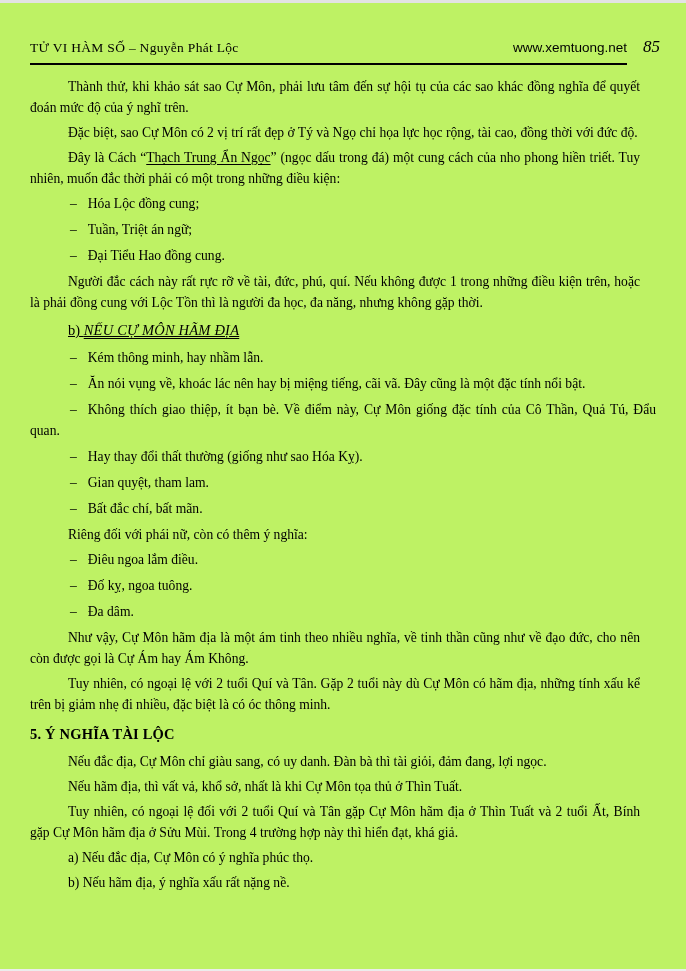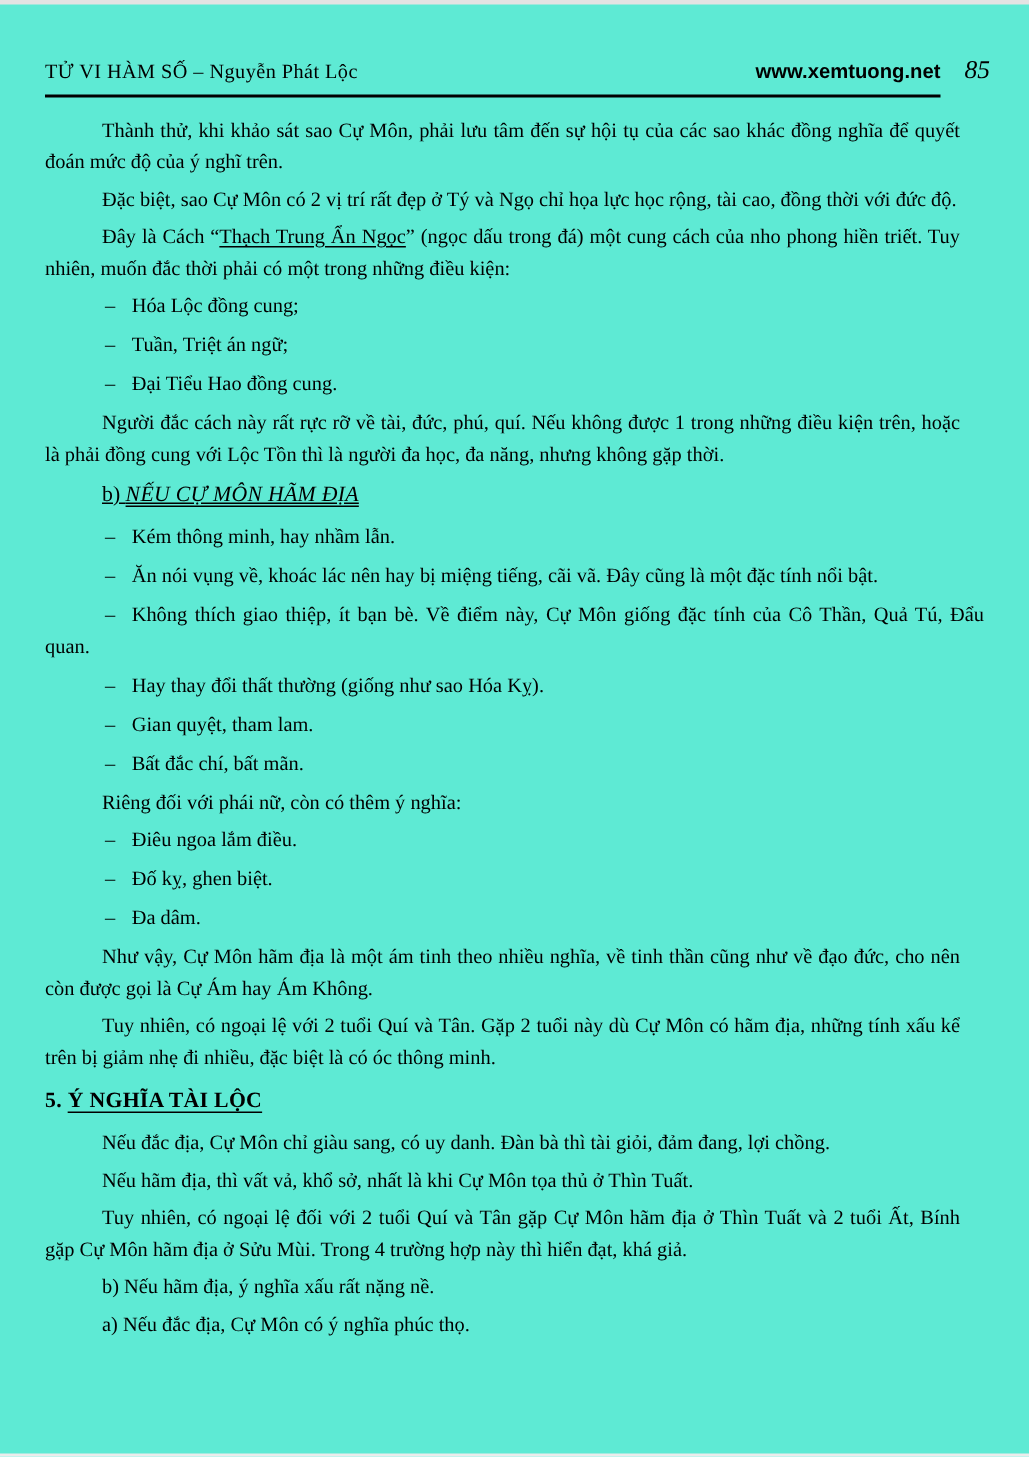--- a/index.html
+++ b/index.html
@@ -8,7 +8,7 @@
     position: relative;
     width: 686px;
     height: 971px;
-    background: #5eead4;
+    background: #bef264;
     color: #000000;
     font-family: "Liberation Serif", serif;
     overflow: hidden;

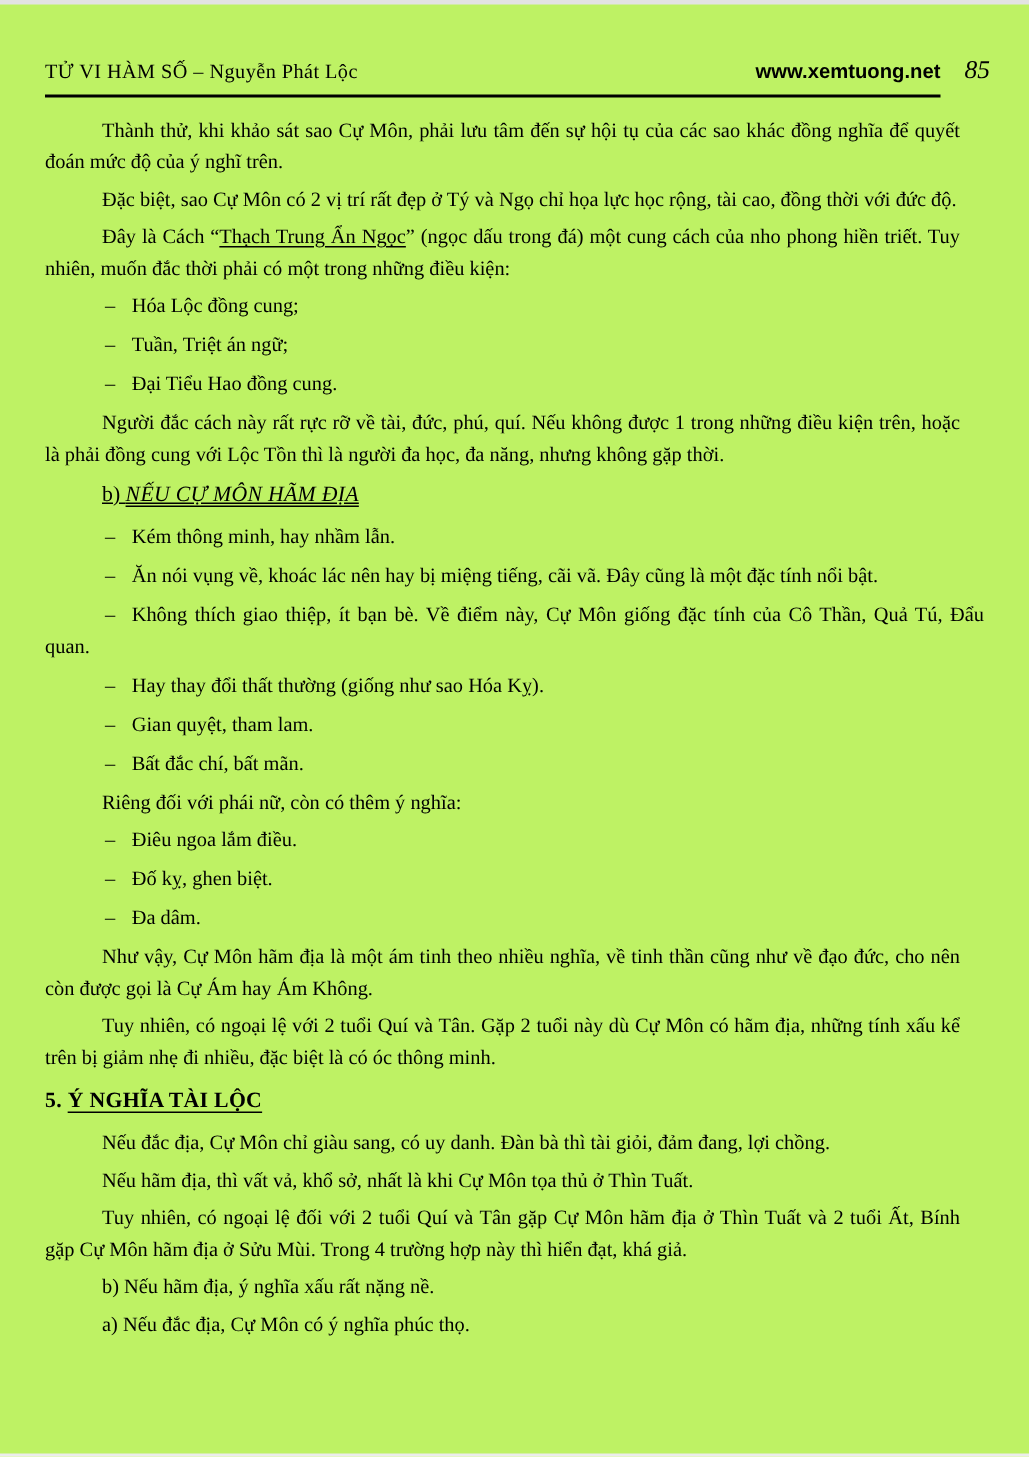--- a/index.html
+++ b/index.html
@@ -31,7 +31,7 @@
     margin-right: 16px;
   }
   .book-title  { font-size: 13.5px; letter-spacing: 0.3px; white-space: nowrap; }
-  .website     { font-family: "Liberation Sans", sans-serif; font-weight: bold; font-size: 13.5px; white-space: nowrap; }
+  .website     { font-family: "Liberation Sans", sans-serif; font-weight: normal; font-size: 13.5px; white-space: nowrap; }
   .page-number { font-size: 17px; font-style: italic; white-space: nowrap; }
   
   .content {

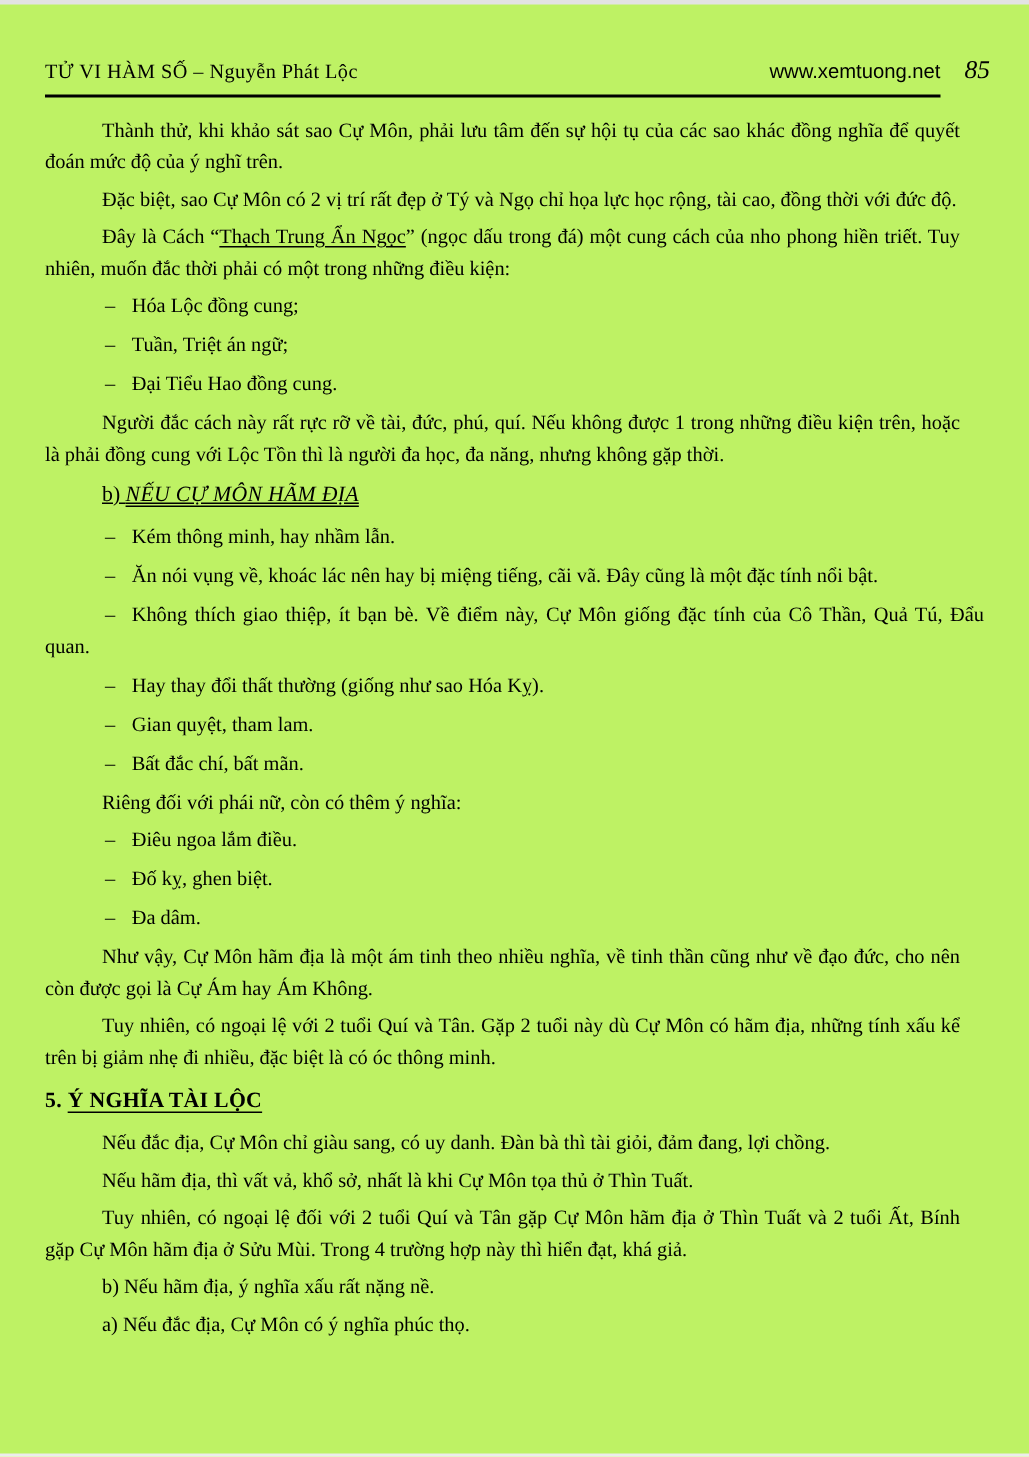--- a/index.html
+++ b/index.html
@@ -112,7 +112,7 @@
     <p class="para">Riêng đối với phái nữ, còn có thêm ý nghĩa:</p>
 
     <p class="li"><span class="marker">–</span><span>Điêu ngoa lắm điều.</span></p>
-    <p class="li"><span class="marker">–</span><span>Đố kỵ, ghen biệt.</span></p>
+    <p class="li"><span class="marker">–</span><span>Đố kỵ, ngoa tuông.</span></p>
     <p class="li"><span class="marker">–</span><span>Đa dâm.</span></p>
 
     <p class="para">Như vậy, Cự Môn hãm địa là một ám tinh theo nhiều nghĩa, về tinh thần cũng như về đạo đức, cho nên còn được gọi là Cự Ám hay Ám Không.</p>

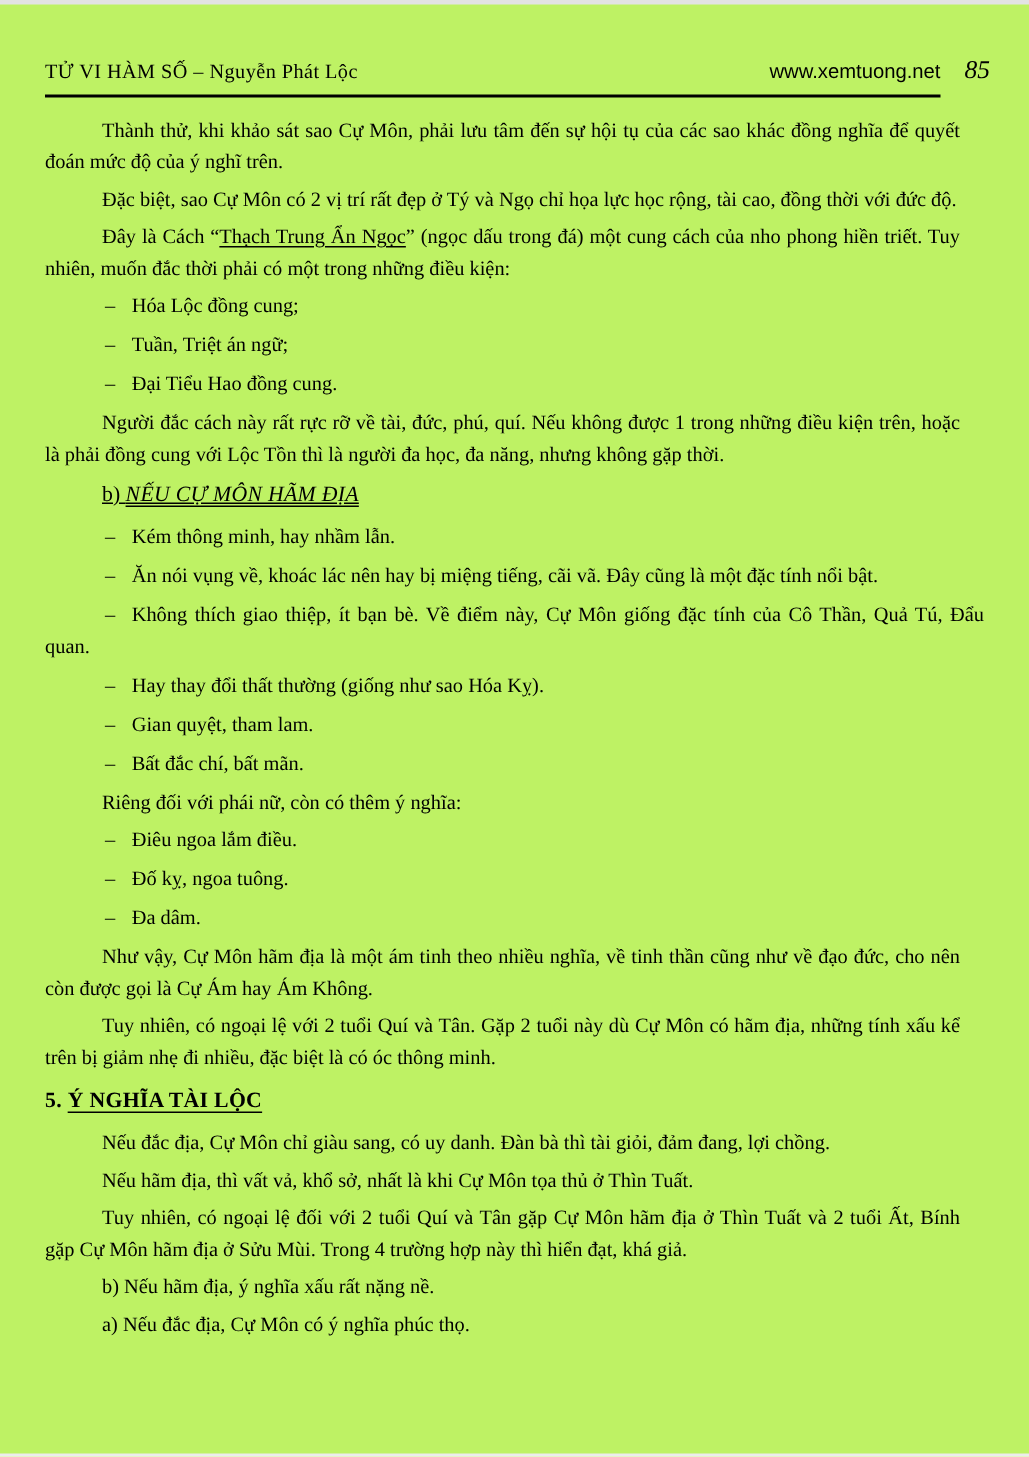--- a/index.html
+++ b/index.html
@@ -68,7 +68,6 @@
     letter-spacing: 0.2px;
   }
   .section-heading .h-title {
-    text-decoration: underline;
     text-underline-offset: 3px;
     margin-top: 16px;
   }

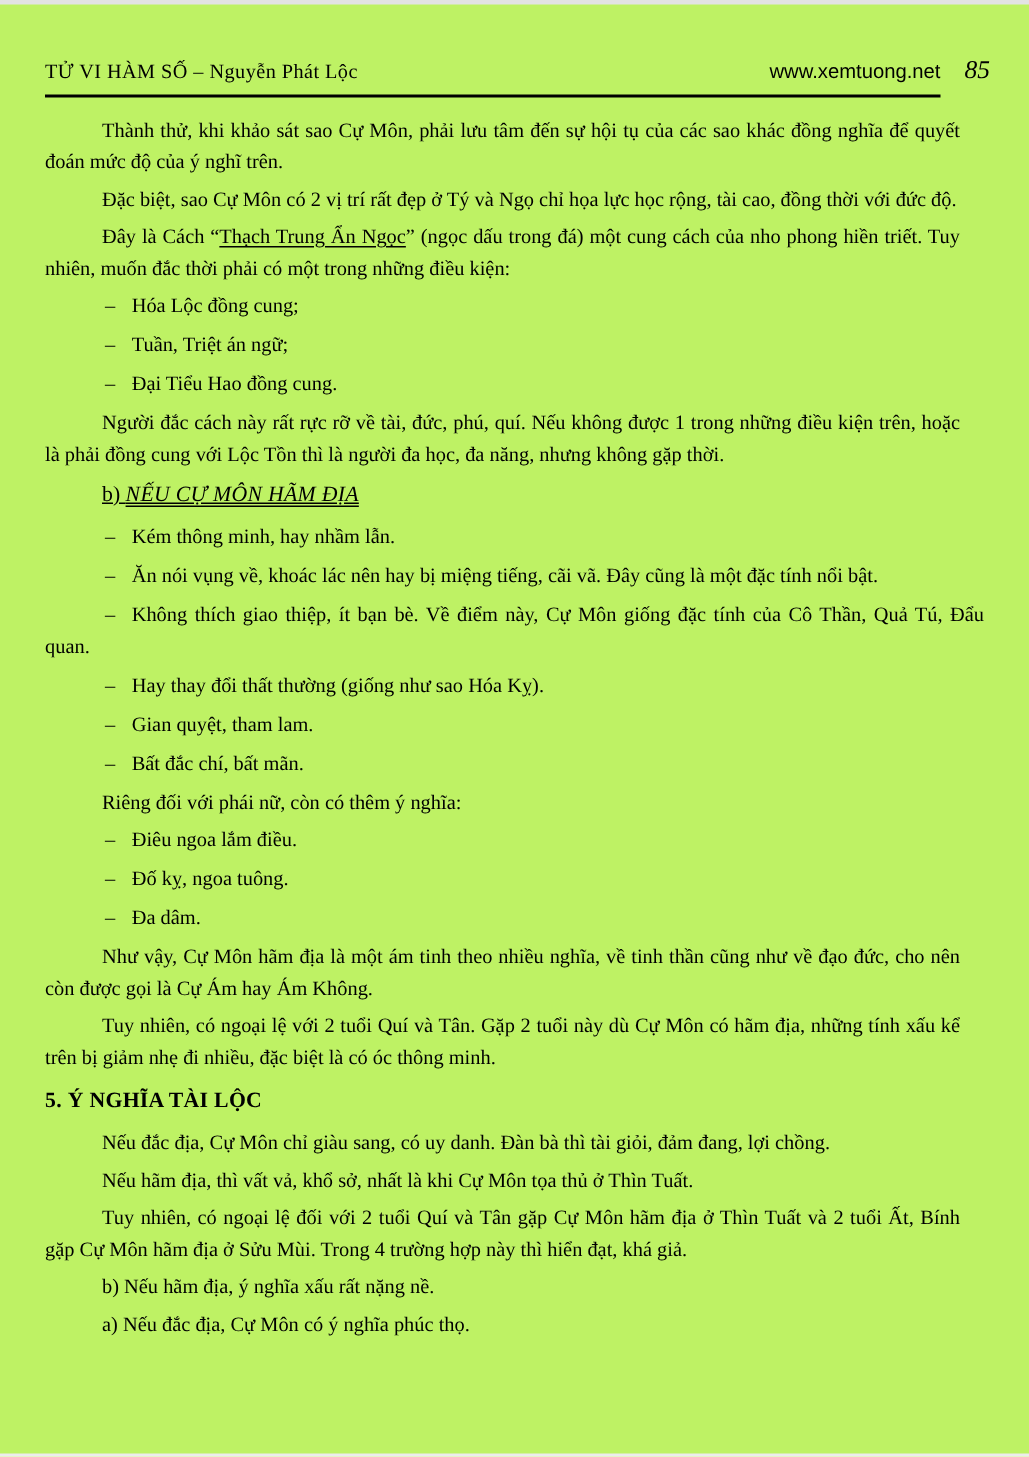--- a/index.html
+++ b/index.html
@@ -120,7 +120,7 @@
 
     <p class="section-heading"><span>5. </span><span class="h-title">Ý NGHĨA TÀI LỘC</span></p>
 
-    <p class="para">Nếu đắc địa, Cự Môn chỉ giàu sang, có uy danh. Đàn bà thì tài giỏi, đảm đang, lợi chồng.</p>
+    <p class="para">Nếu đắc địa, Cự Môn chỉ giàu sang, có uy danh. Đàn bà thì tài giỏi, đảm đang, lợi ngọc.</p>
 
     <p class="para">Nếu hãm địa, thì vất vả, khổ sở, nhất là khi Cự Môn tọa thủ ở Thìn Tuất.</p>
 

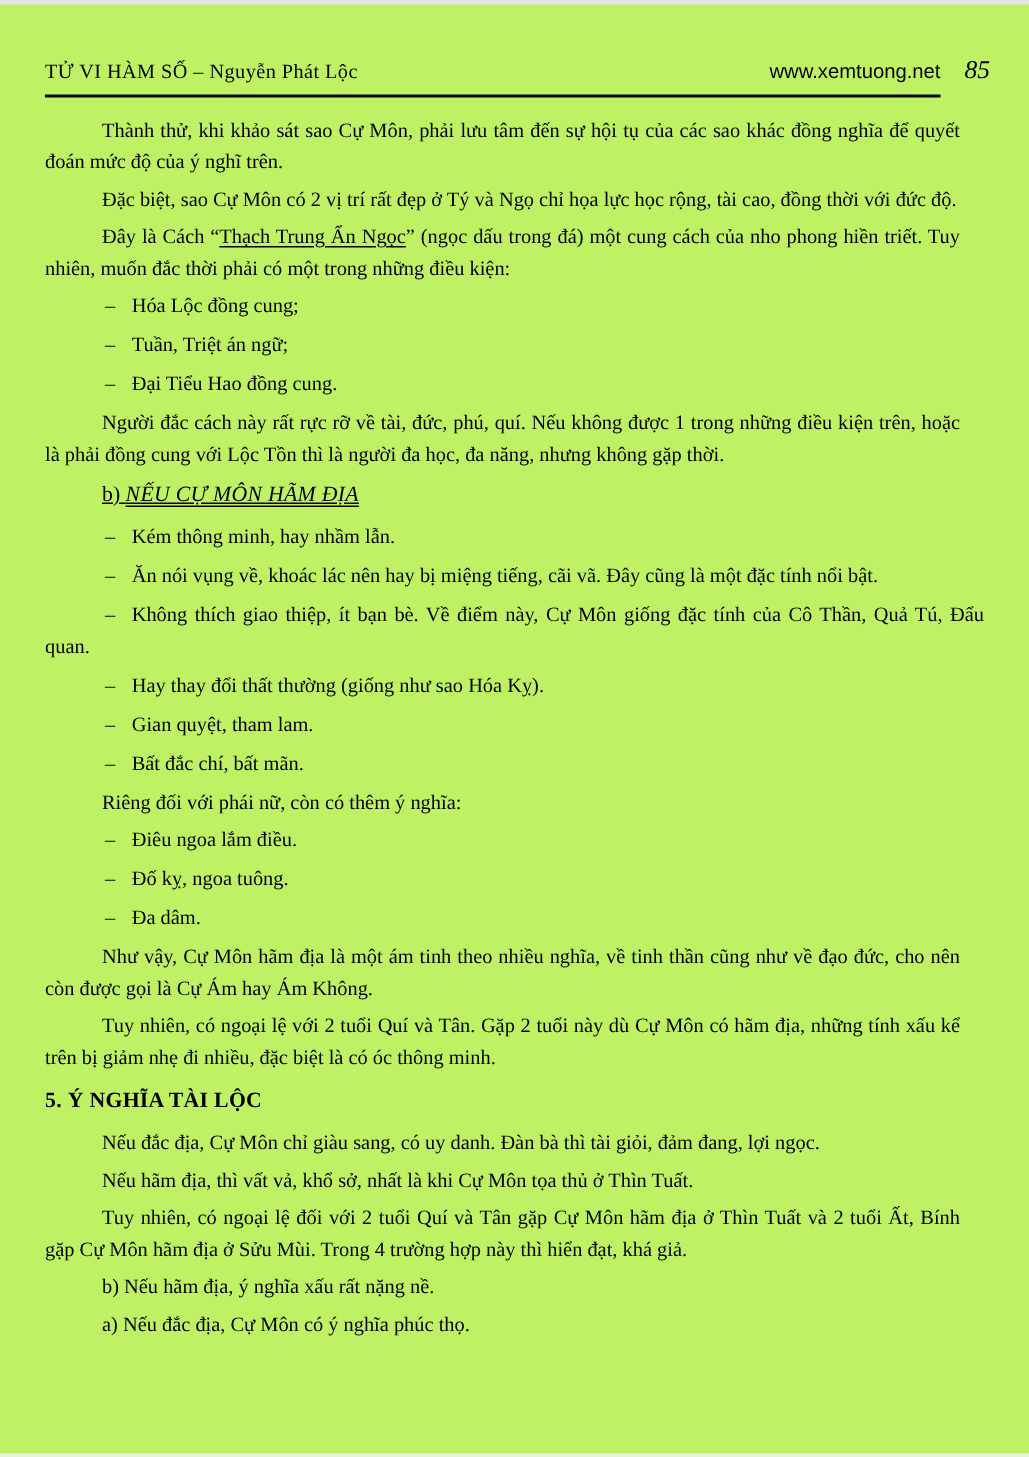--- a/index.html
+++ b/index.html
@@ -127,9 +127,9 @@
     <p class="para">Tuy nhiên, có ngoại lệ đối với 2 tuổi Quí và Tân gặp Cự Môn hãm địa ở Thìn Tuất và 2 tuổi Ất, Bính gặp Cự Môn hãm địa ở Sửu Mùi. Trong 4 trường hợp này thì hiển đạt, khá giả.</p>
 
 
+    <p class="para">a) Nếu đắc địa, Cự Môn có ý nghĩa phúc thọ.</p>
+
     <p class="para">b) Nếu hãm địa, ý nghĩa xấu rất nặng nề.</p>
-
-    <p class="para">a) Nếu đắc địa, Cự Môn có ý nghĩa phúc thọ.</p>
 
   </div>
 </div>

